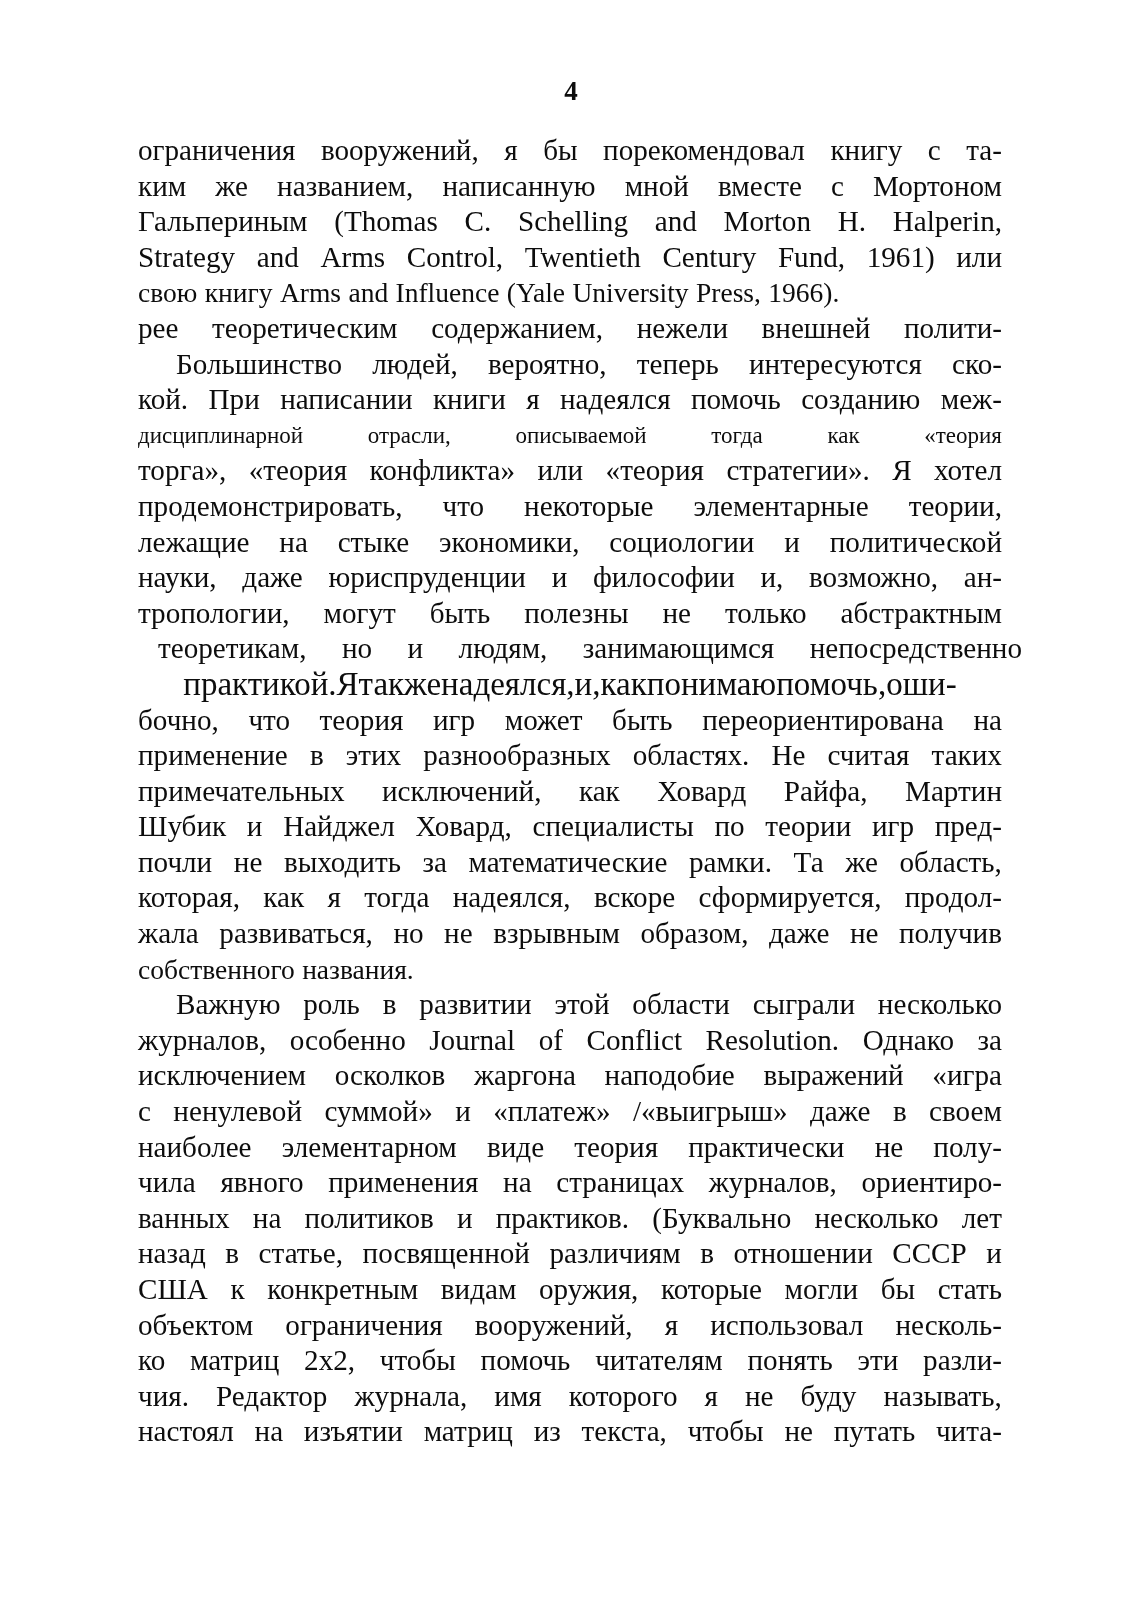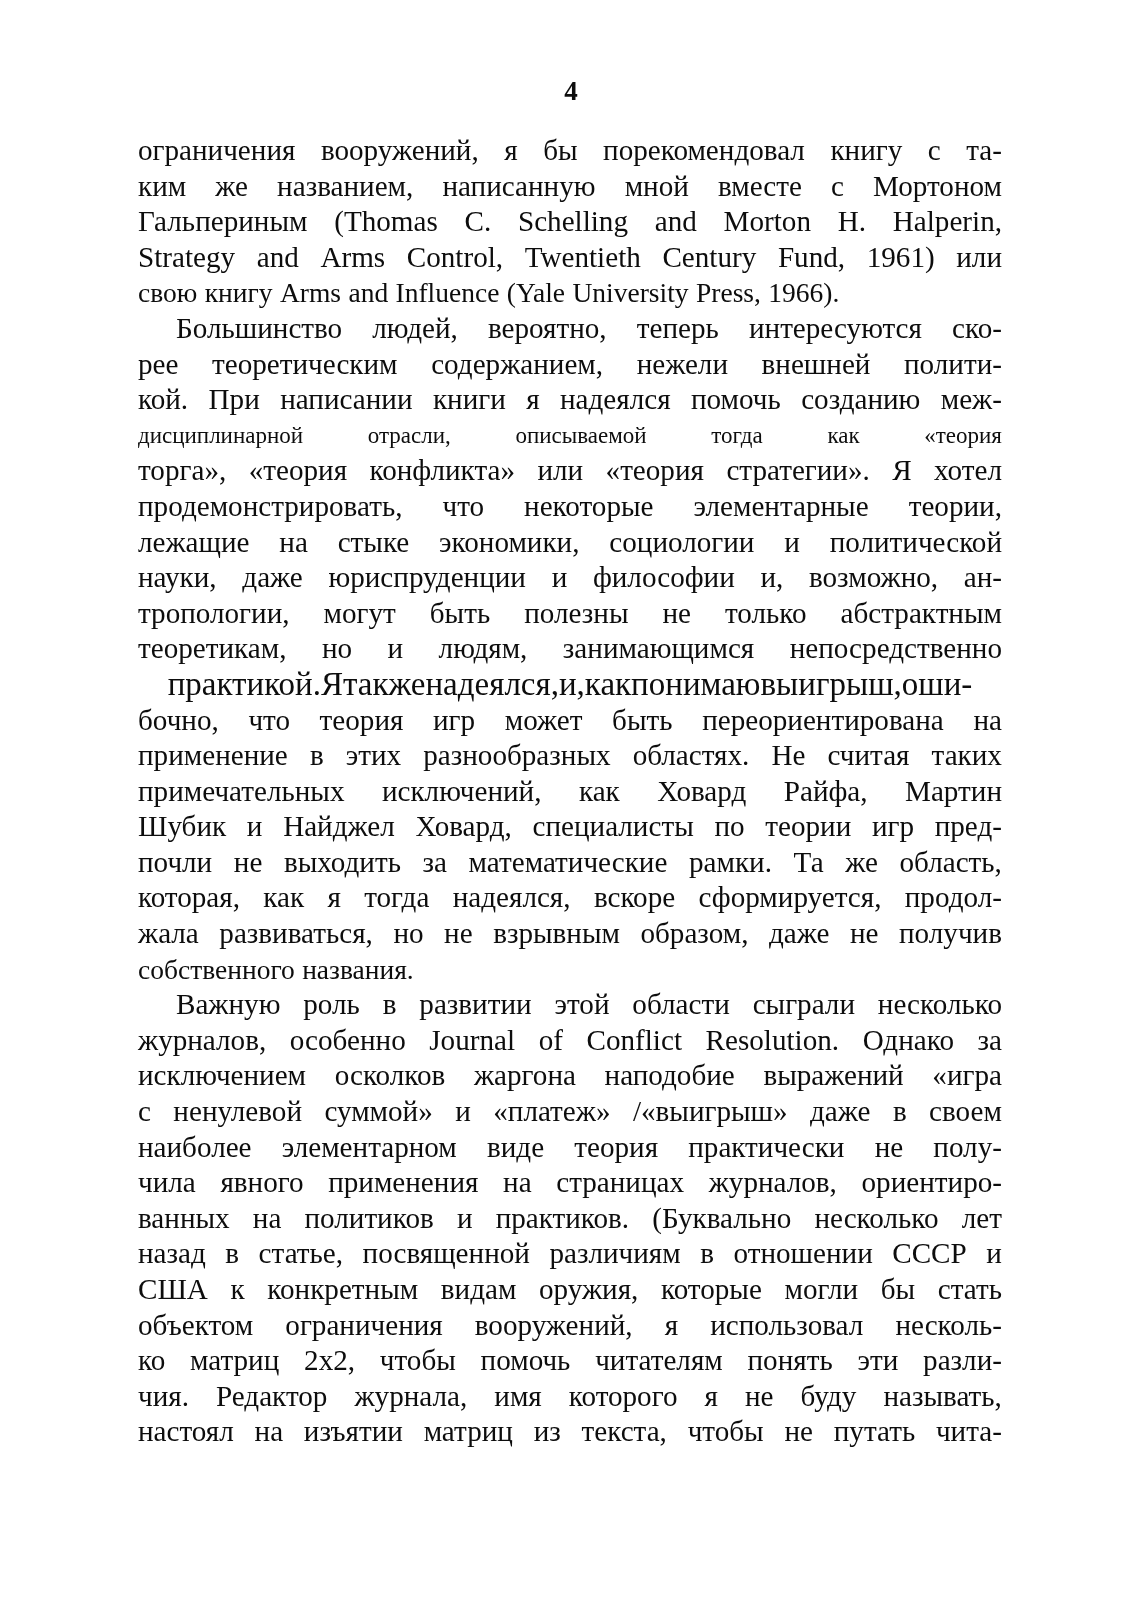--- a/index.html
+++ b/index.html
@@ -102,8 +102,8 @@
         <div class="line last"><span class="w">свою</span><span class="w">книгу</span><span class="w">Arms</span><span class="w">and</span><span class="w">Influence</span><span class="w">(Yale</span><span class="w">University</span><span class="w">Press,</span><span class="w">1966).</span></div>
       </div>
       <div class="para">
+        <div class="line justify" style="font-size: 29.15px;"><span class="w">рее</span><span class="w">теоретическим</span><span class="w">содержанием,</span><span class="w">нежели</span><span class="w">внешней</span><span class="w">полити-</span></div>
         <div class="line justify indent" style="font-size: 29.15px;"><span class="w">Большинство</span><span class="w">людей,</span><span class="w">вероятно,</span><span class="w">теперь</span><span class="w">интересуются</span><span class="w">ско-</span></div>
-        <div class="line justify" style="font-size: 29.15px;"><span class="w">рее</span><span class="w">теоретическим</span><span class="w">содержанием,</span><span class="w">нежели</span><span class="w">внешней</span><span class="w">полити-</span></div>
         <div class="line justify" style="font-size: 29.15px;"><span class="w">кой.</span><span class="w">При</span><span class="w">написании</span><span class="w">книги</span><span class="w">я</span><span class="w">надеялся</span><span class="w">помочь</span><span class="w">созданию</span><span class="w">меж-</span></div>
         <div class="line justify" style="font-size: 23px;"><span class="w">дисциплинарной</span><span class="w">отрасли,</span><span class="w">описываемой</span><span class="w">тогда</span><span class="w">как</span><span class="w">«теория</span></div>
         <div class="line justify" style="font-size: 29.15px; gap: 19px;"><span class="w">торга»,</span><span class="w">«теория</span><span class="w">конфликта»</span><span class="w">или</span><span class="w">«теория</span><span class="w">стратегии».</span><span class="w">Я</span><span class="w">хотел</span></div>

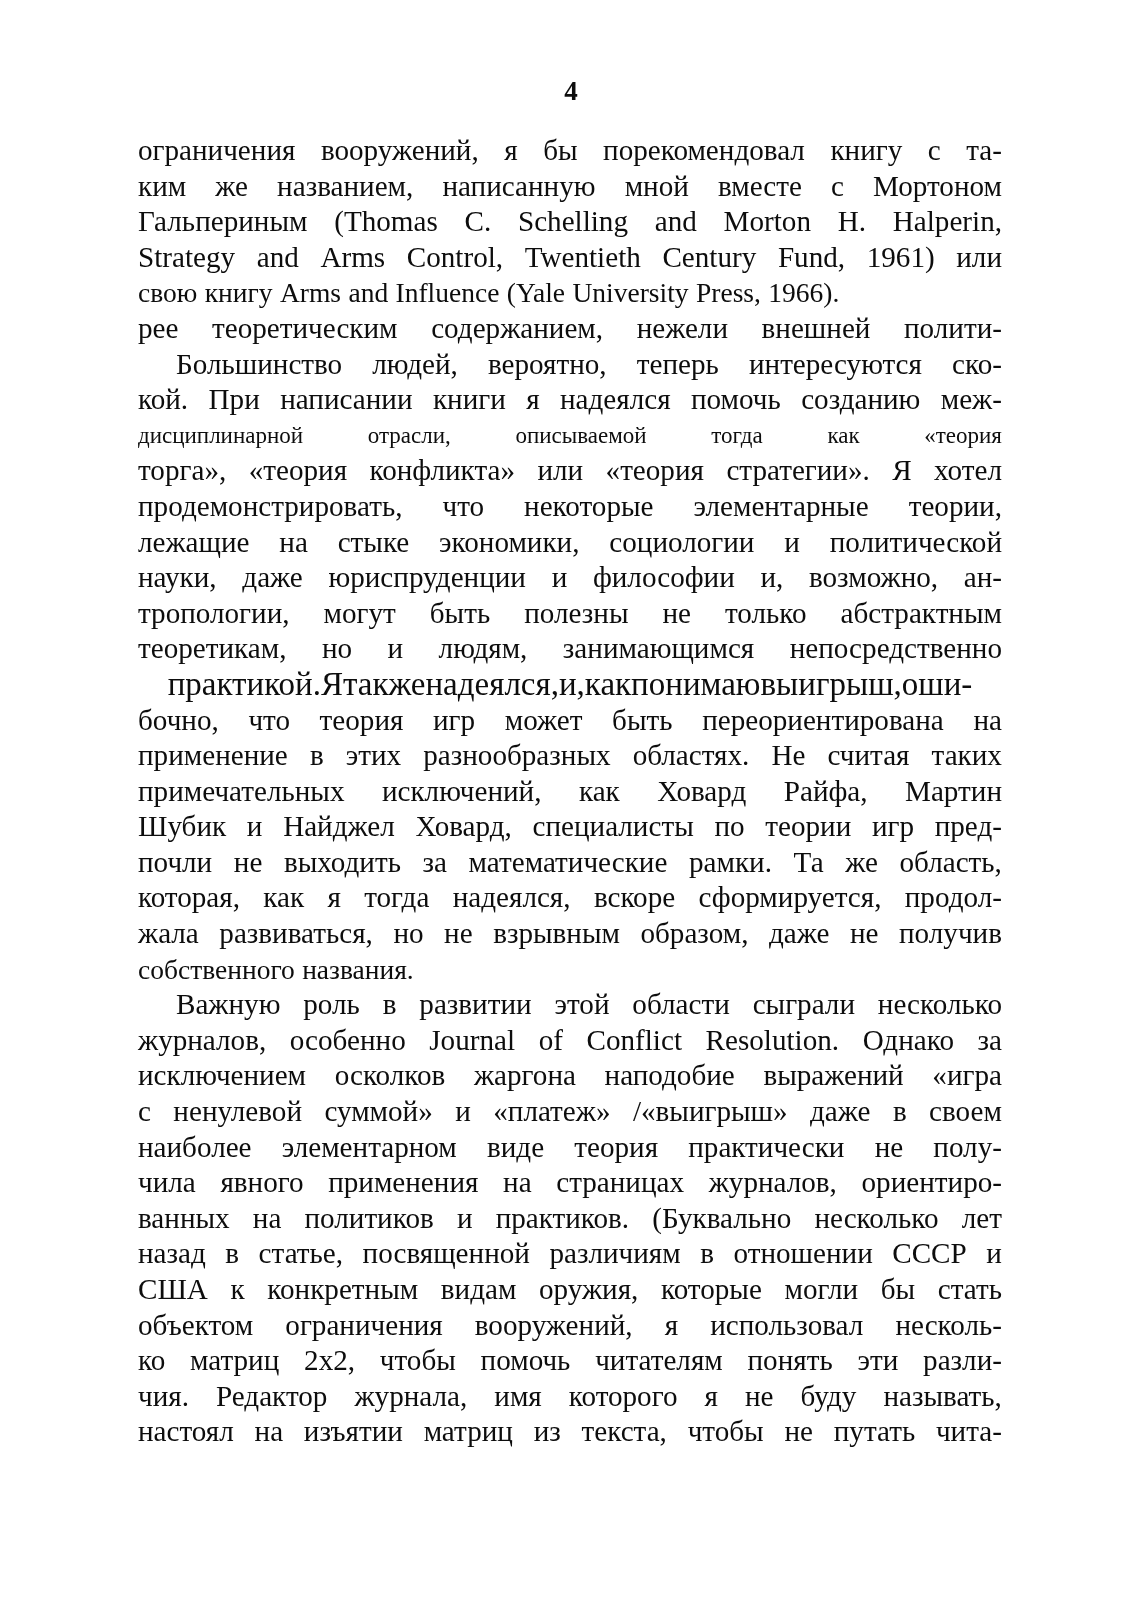--- a/index.html
+++ b/index.html
@@ -111,7 +111,7 @@
         <div class="line justify" style="font-size: 29.15px;"><span class="w">лежащие</span><span class="w">на</span><span class="w">стыке</span><span class="w">экономики,</span><span class="w">социологии</span><span class="w">и</span><span class="w">политической</span></div>
         <div class="line justify" style="font-size: 29.15px;"><span class="w">науки,</span><span class="w">даже</span><span class="w">юриспруденции</span><span class="w">и</span><span class="w">философии</span><span class="w">и,</span><span class="w">возможно,</span><span class="w">ан-</span></div>
         <div class="line justify" style="font-size: 29.15px;"><span class="w">тропологии,</span><span class="w">могут</span><span class="w">быть</span><span class="w">полезны</span><span class="w">не</span><span class="w">только</span><span class="w">абстрактным</span></div>
-        <div class="line justify" style="font-size: 29.15px;"><span class="w">теоретикам,</span><span class="w">но</span><span class="w">и</span><span class="w">людям,</span><span class="w">занимающимся</span><span class="w">непосредственно</span></div>
+        <div class="line justify" style="font-size: 29.15px; margin-left: 20px;"><span class="w">теоретикам,</span><span class="w">но</span><span class="w">и</span><span class="w">людям,</span><span class="w">занимающимся</span><span class="w">непосредственно</span></div>
         <div class="line justify" style="font-size: 33px; justify-content: center;"><span class="w">практикой.</span><span class="w">Я</span><span class="w">также</span><span class="w">надеялся,</span><span class="w">и,</span><span class="w">как</span><span class="w">понимаю</span><span class="w">выигрыш,</span><span class="w">оши-</span></div>
         <div class="line justify" style="font-size: 29.15px;"><span class="w">бочно,</span><span class="w">что</span><span class="w">теория</span><span class="w">игр</span><span class="w">может</span><span class="w">быть</span><span class="w">переориентирована</span><span class="w">на</span></div>
         <div class="line justify" style="font-size: 29.15px;"><span class="w">применение</span><span class="w">в</span><span class="w">этих</span><span class="w">разнообразных</span><span class="w">областях.</span><span class="w">Не</span><span class="w">считая</span><span class="w">таких</span></div>

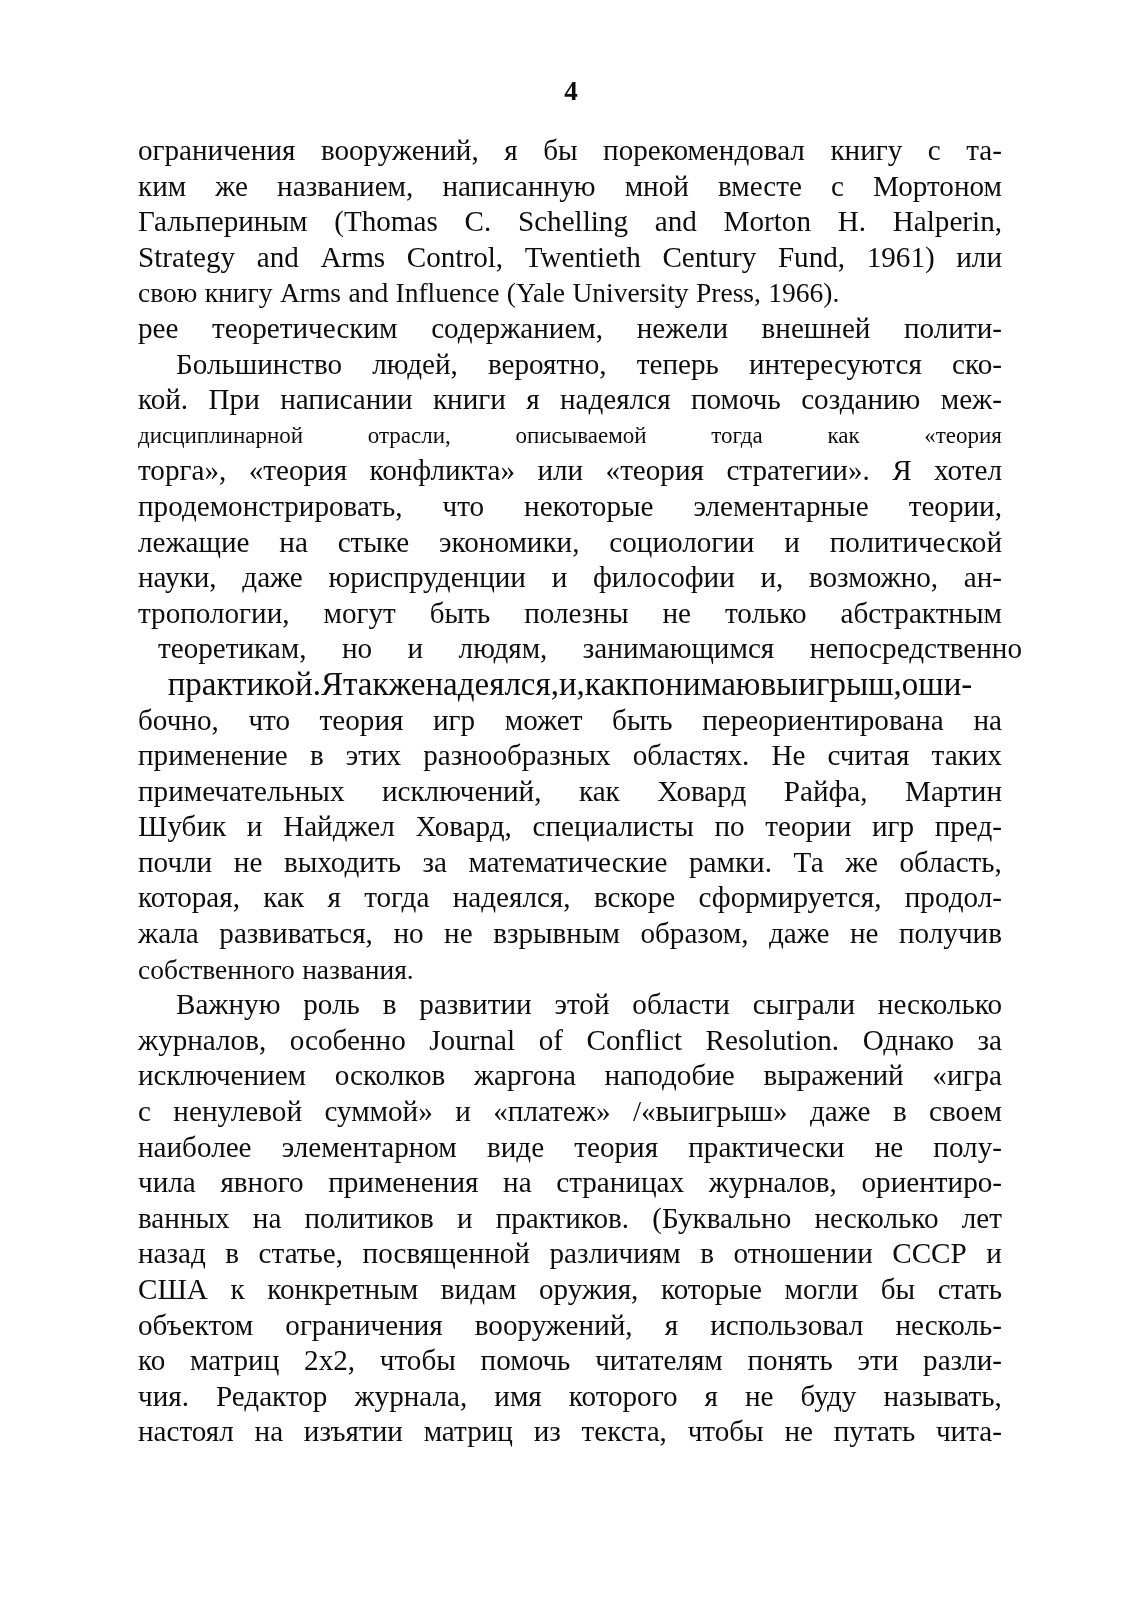--- a/index.html
+++ b/index.html
@@ -112,7 +112,7 @@
         <div class="line justify" style="font-size: 29.15px;"><span class="w">науки,</span><span class="w">даже</span><span class="w">юриспруденции</span><span class="w">и</span><span class="w">философии</span><span class="w">и,</span><span class="w">возможно,</span><span class="w">ан-</span></div>
         <div class="line justify" style="font-size: 29.15px;"><span class="w">тропологии,</span><span class="w">могут</span><span class="w">быть</span><span class="w">полезны</span><span class="w">не</span><span class="w">только</span><span class="w">абстрактным</span></div>
         <div class="line justify" style="font-size: 29.15px; margin-left: 20px;"><span class="w">теоретикам,</span><span class="w">но</span><span class="w">и</span><span class="w">людям,</span><span class="w">занимающимся</span><span class="w">непосредственно</span></div>
-        <div class="line justify" style="font-size: 33px; justify-content: center;"><span class="w">практикой.</span><span class="w">Я</span><span class="w">также</span><span class="w">надеялся,</span><span class="w">и,</span><span class="w">как</span><span class="w">понимаю</span><span class="w">выигрыш,</span><span class="w">оши-</span></div>
+        <div class="line justify" style="font-size: 33px; justify-content: center;"><span class="w">практикой.</span><span class="w">Я</span><span class="w">также</span><span class="w">надеялся,</span><span class="w">и,</span><span class="w">как</span><span class="w">понимаю</span><span class="w">помочь,</span><span class="w">оши-</span></div>
         <div class="line justify" style="font-size: 29.15px;"><span class="w">бочно,</span><span class="w">что</span><span class="w">теория</span><span class="w">игр</span><span class="w">может</span><span class="w">быть</span><span class="w">переориентирована</span><span class="w">на</span></div>
         <div class="line justify" style="font-size: 29.15px;"><span class="w">применение</span><span class="w">в</span><span class="w">этих</span><span class="w">разнообразных</span><span class="w">областях.</span><span class="w">Не</span><span class="w">считая</span><span class="w">таких</span></div>
         <div class="line justify" style="font-size: 29.15px;"><span class="w">примечательных</span><span class="w">исключений,</span><span class="w">как</span><span class="w">Ховард</span><span class="w">Райфа,</span><span class="w">Мартин</span></div>

